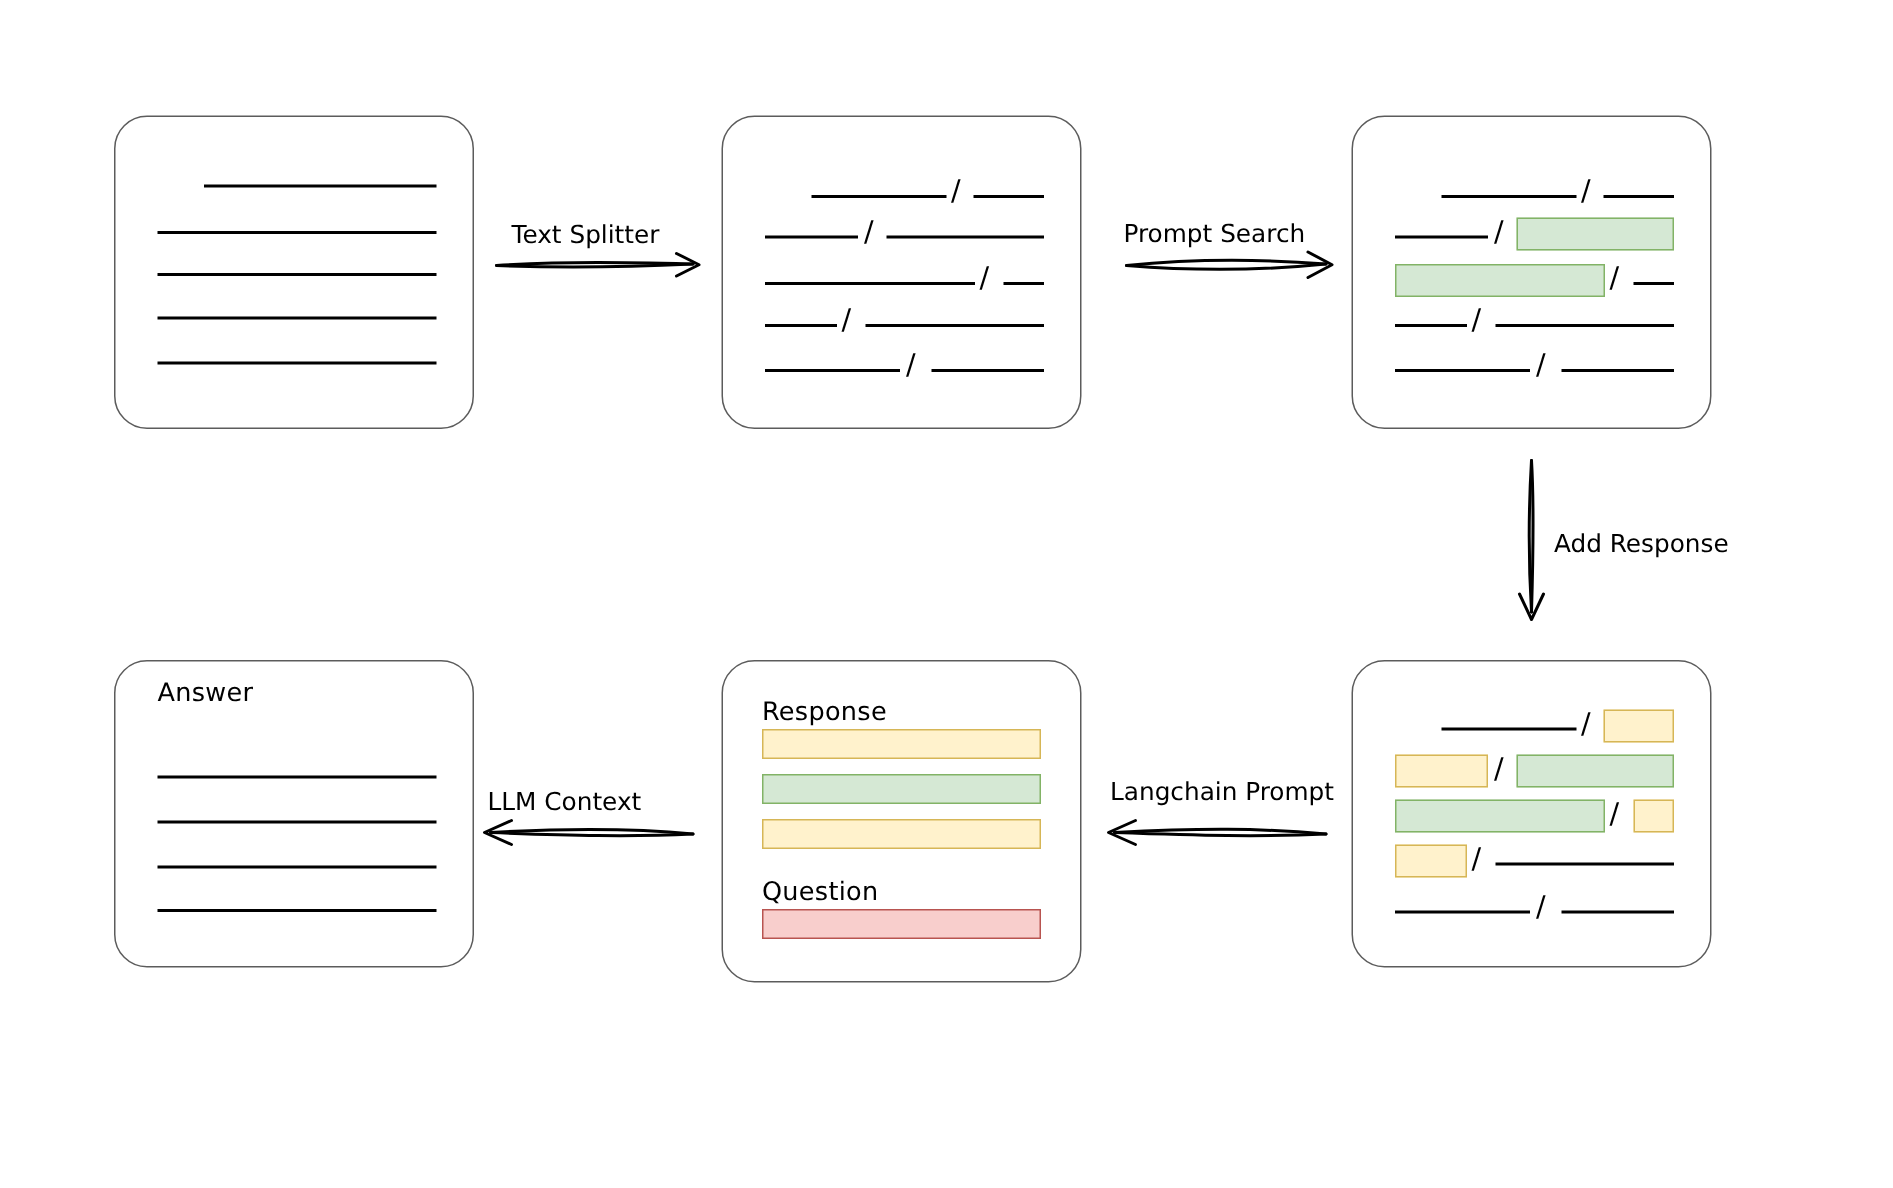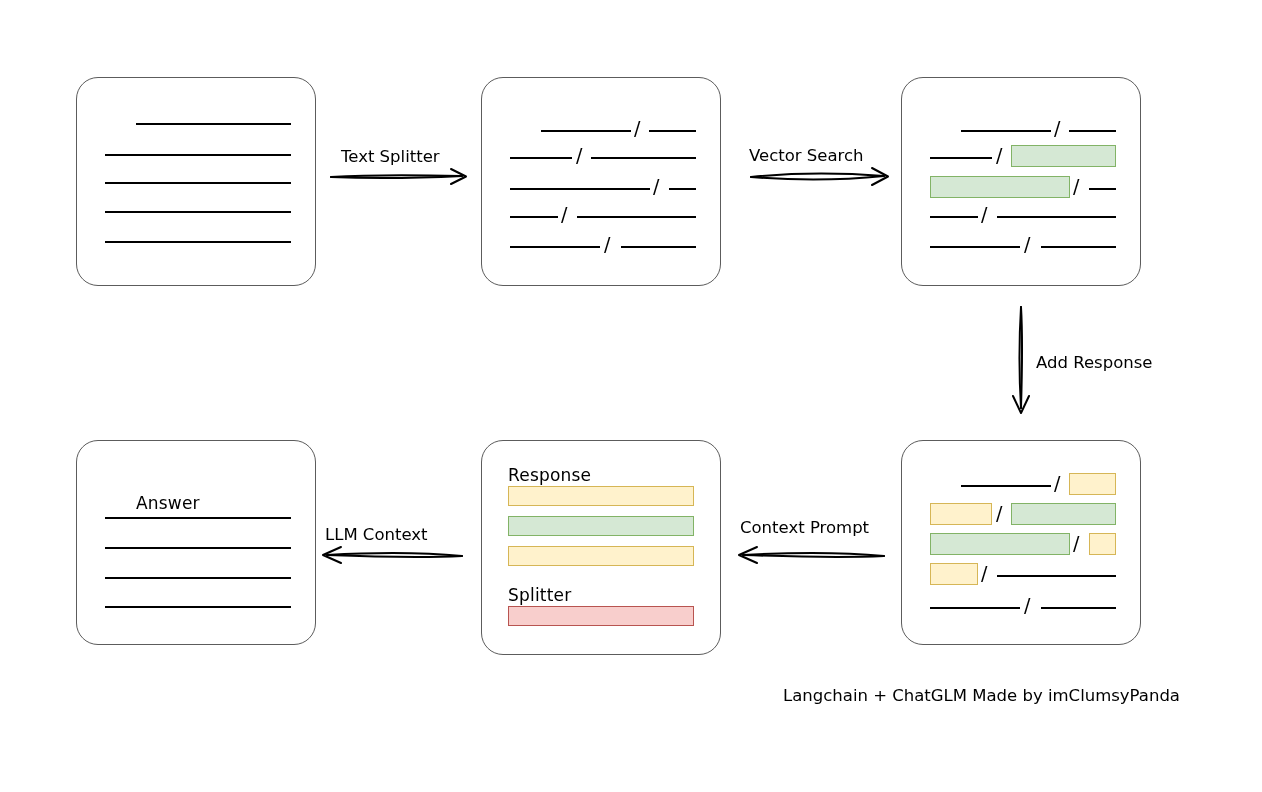--- a/index.html
+++ b/index.html
@@ -203,7 +203,7 @@
   </svg>
 
   <div class="edge-label" style="left:341px; top:147px;text-align:right;">Text Splitter</div>
-  <div class="edge-label" style="left:749px; top:146px;">Vector Search</div>
+  <div class="edge-label" style="left:749px; top:146px;">Prompt Search</div>
   <div class="edge-label" style="left:1036px; top:353px;">Add Response</div>
   <div class="edge-label" style="left:740px; top:518px;">Context Prompt</div>
   <div class="edge-label" style="left:325px; top:525px;">LLM Context</div>

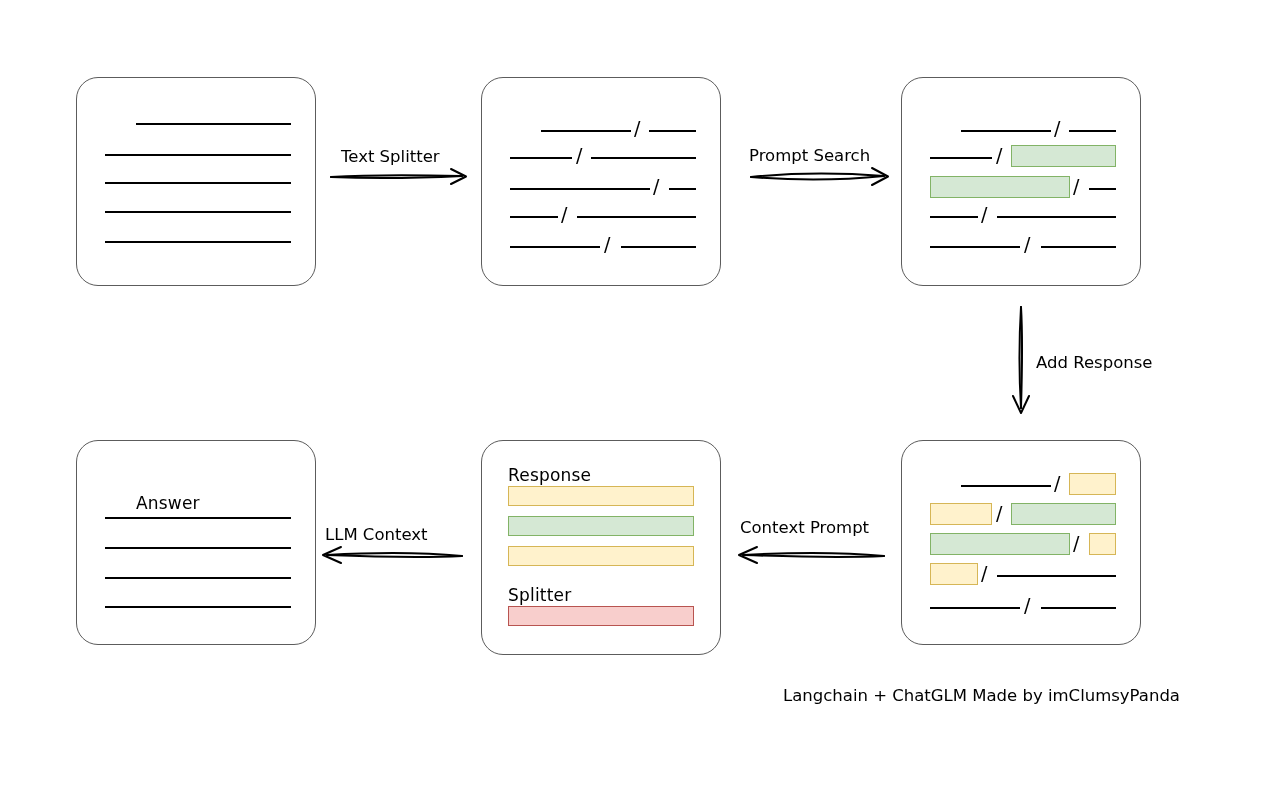--- a/index.html
+++ b/index.html
@@ -104,7 +104,7 @@
   <div class="node-title" style="left:508px; top:585px;">Splitter</div>
 
   <div class="node" style="left:76px; top:440px; width:240px; height:205px;"></div>
-  <div class="node-title" style="left:105px; top:493px;margin-left:31px;">Answer</div>
+  <div class="node-title" style="left:105px; top:452px;">Answer</div>
 
   <div id="rows-layer" style="position:absolute; left:0; top:0; width:1262px; height:792px;">
       <div class="rowline" style="left: 136px; top: 123px; width: 155px;"></div>

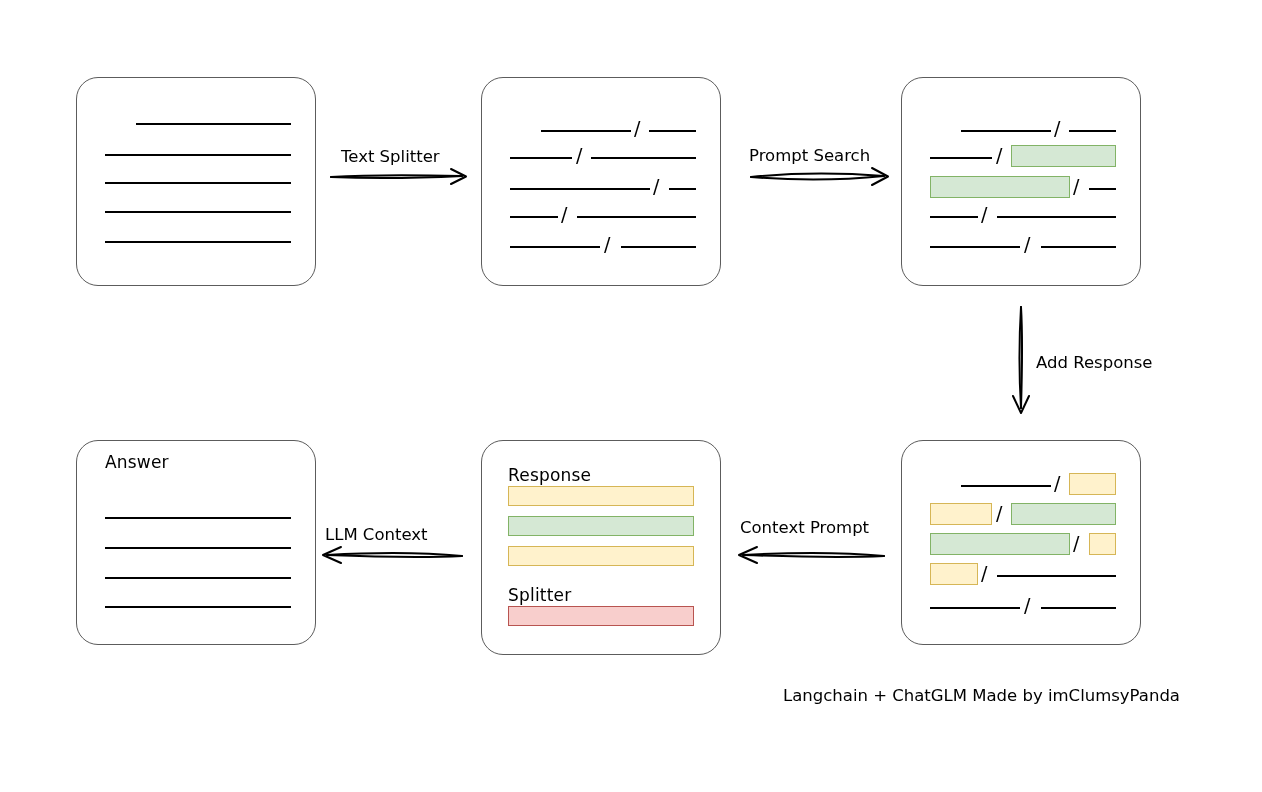--- a/index.html
+++ b/index.html
@@ -205,7 +205,7 @@
   <div class="edge-label" style="left:341px; top:147px;text-align:right;">Text Splitter</div>
   <div class="edge-label" style="left:749px; top:146px;">Prompt Search</div>
   <div class="edge-label" style="left:1036px; top:353px;">Add Response</div>
-  <div class="edge-label" style="left:740px; top:518px;">Context Prompt</div>
+  <div class="edge-label" style="left:740px; top:518px;">Langchain Prompt</div>
   <div class="edge-label" style="left:325px; top:525px;">LLM Context</div>
 
   <div class="footer-note" style="left:783px; top:686px;">Langchain + ChatGLM Made by imClumsyPanda</div>

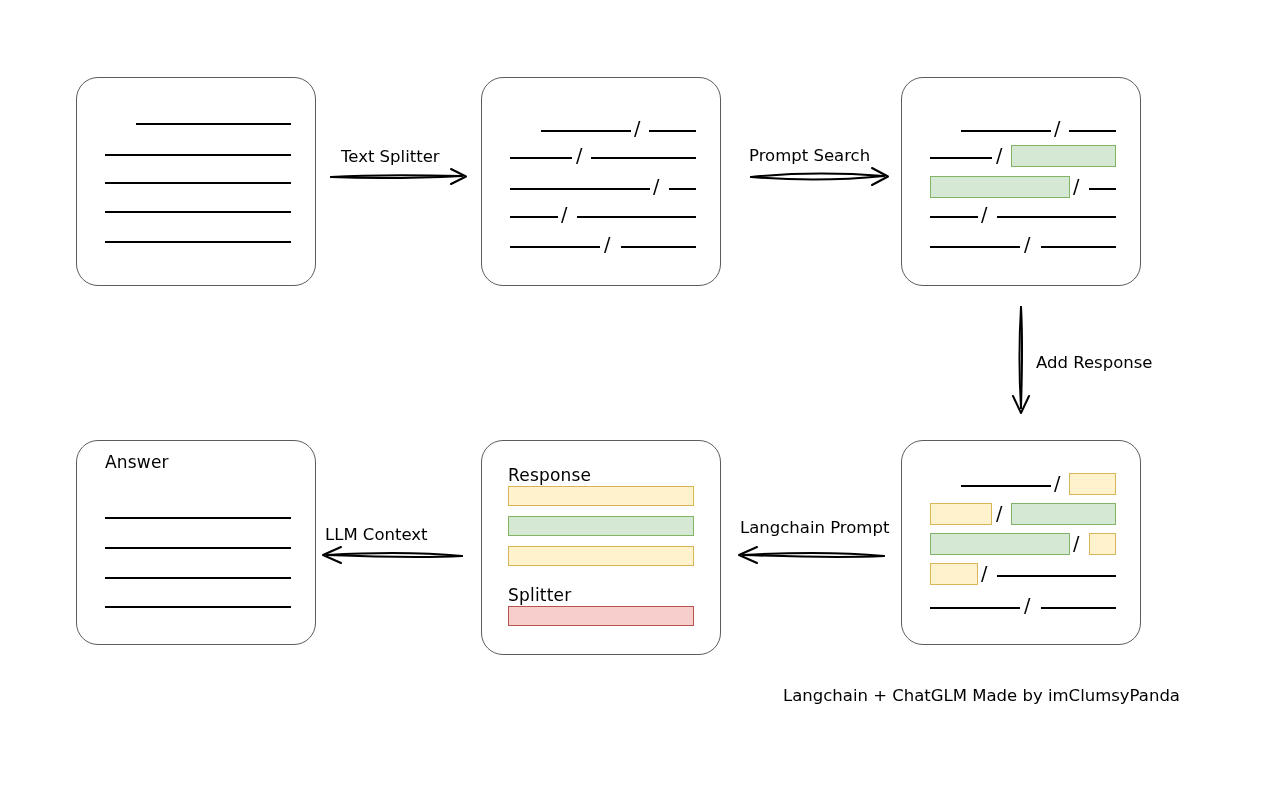--- a/index.html
+++ b/index.html
@@ -101,7 +101,7 @@
 
   <div class="node" style="left:481px; top:440px; width:240px; height:215px;"></div>
   <div class="node-title" style="left:508px; top:465px;">Response</div>
-  <div class="node-title" style="left:508px; top:585px;">Splitter</div>
+  <div class="node-title" style="left:508px; top:585px;">Question</div>
 
   <div class="node" style="left:76px; top:440px; width:240px; height:205px;"></div>
   <div class="node-title" style="left:105px; top:452px;">Answer</div>

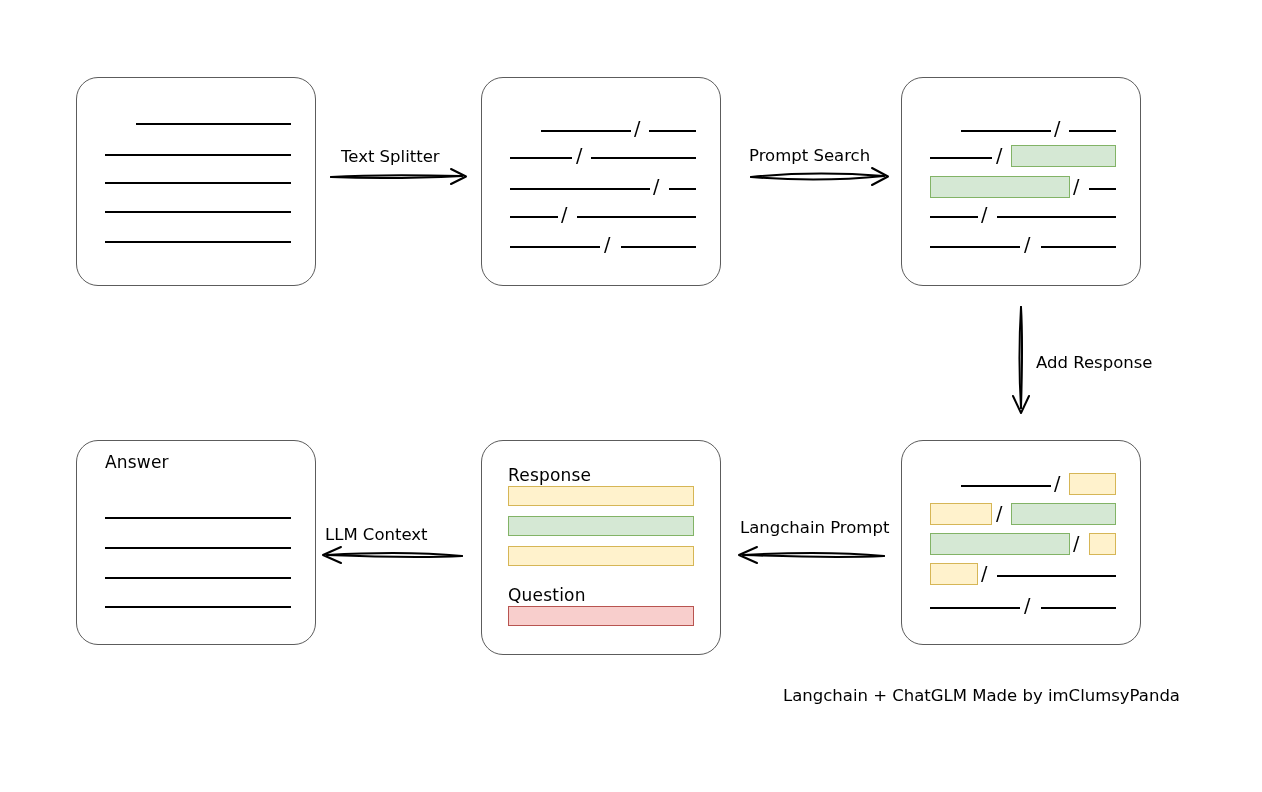--- a/index.html
+++ b/index.html
@@ -208,7 +208,6 @@
   <div class="edge-label" style="left:740px; top:518px;">Langchain Prompt</div>
   <div class="edge-label" style="left:325px; top:525px;">LLM Context</div>
 
-  <div class="footer-note" style="left:783px; top:686px;">Langchain + ChatGLM Made by imClumsyPanda</div>
 
 </div>
 

